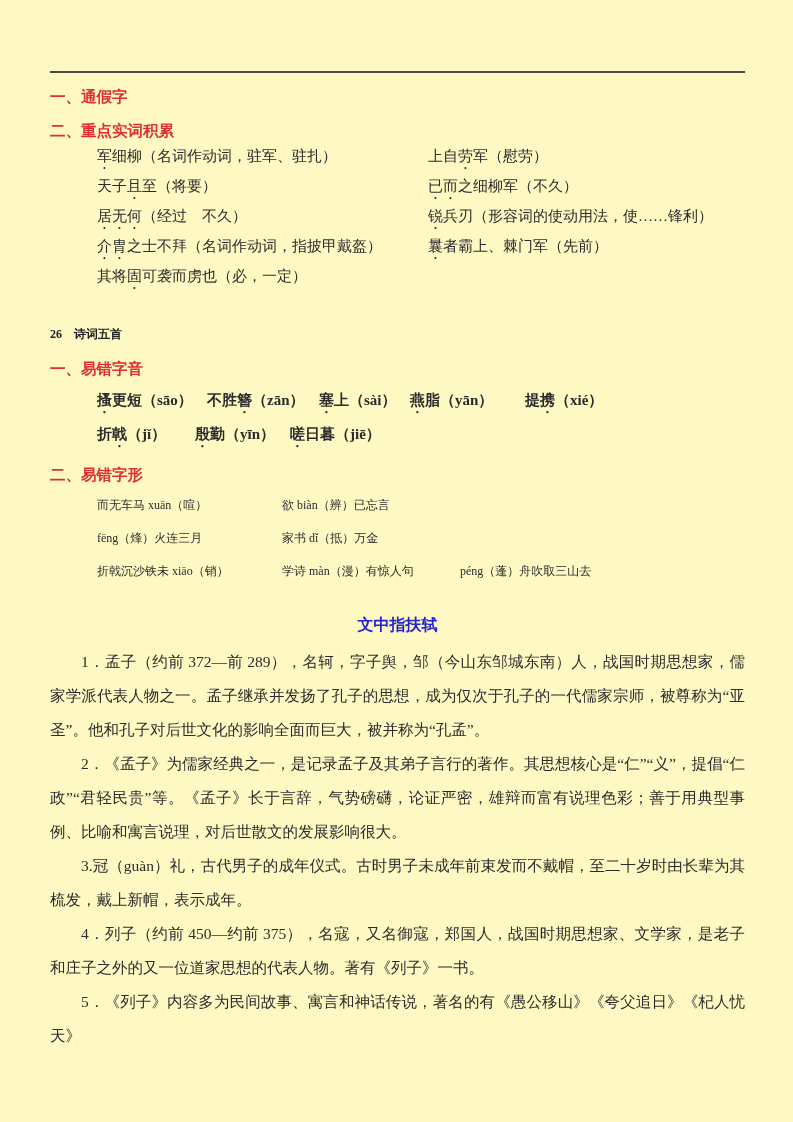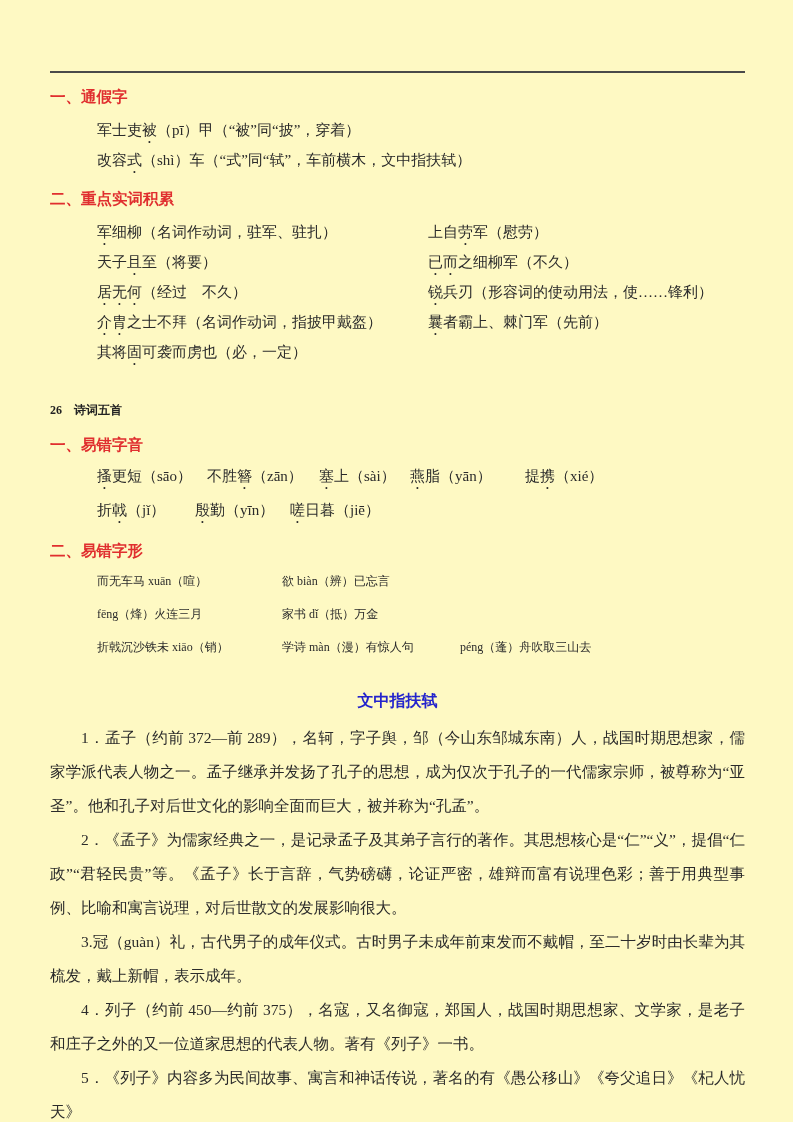--- a/index.html
+++ b/index.html
@@ -91,10 +91,6 @@
 
     <div class="h-red">一、通假字</div>
 
-    <div class="tj-list">
-        <div class="tj-line"><span>军士吏</span><span class="em">被</span><span>（pī）甲（“被”同“披”，穿着）</span></div>
-        <div class="tj-line"><span>改容</span><span class="em">式</span><span>（shì）车（“式”同“轼”，车前横木，文中指扶轼）</span></div>
-      </div>
 
     <div class="h-red">二、重点实词积累</div>
 

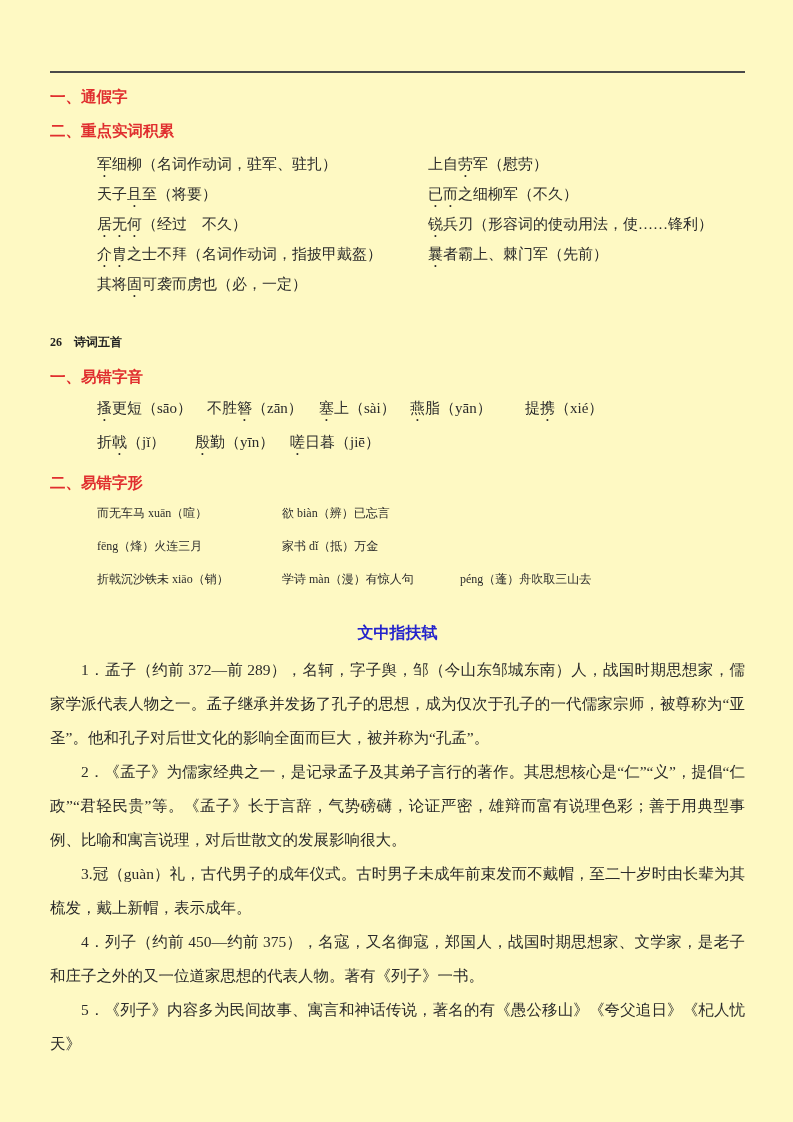--- a/index.html
+++ b/index.html
@@ -27,7 +27,7 @@
   .tj-list { margin-top: 8px; }
   .tj-line { padding-left: 47px; line-height: 30px; height: 30px; font-size: 15px; }
 
-  .sc-list { margin-top: 8px; }
+  .sc-list { margin-top: 0; }
   .sc-row { display: flex; padding-left: 47px; height: 30px; line-height: 30px; font-size: 15px; }
   .sc-left { width: 331px; flex: 0 0 331px; }
   .sc-right { flex: 1; }

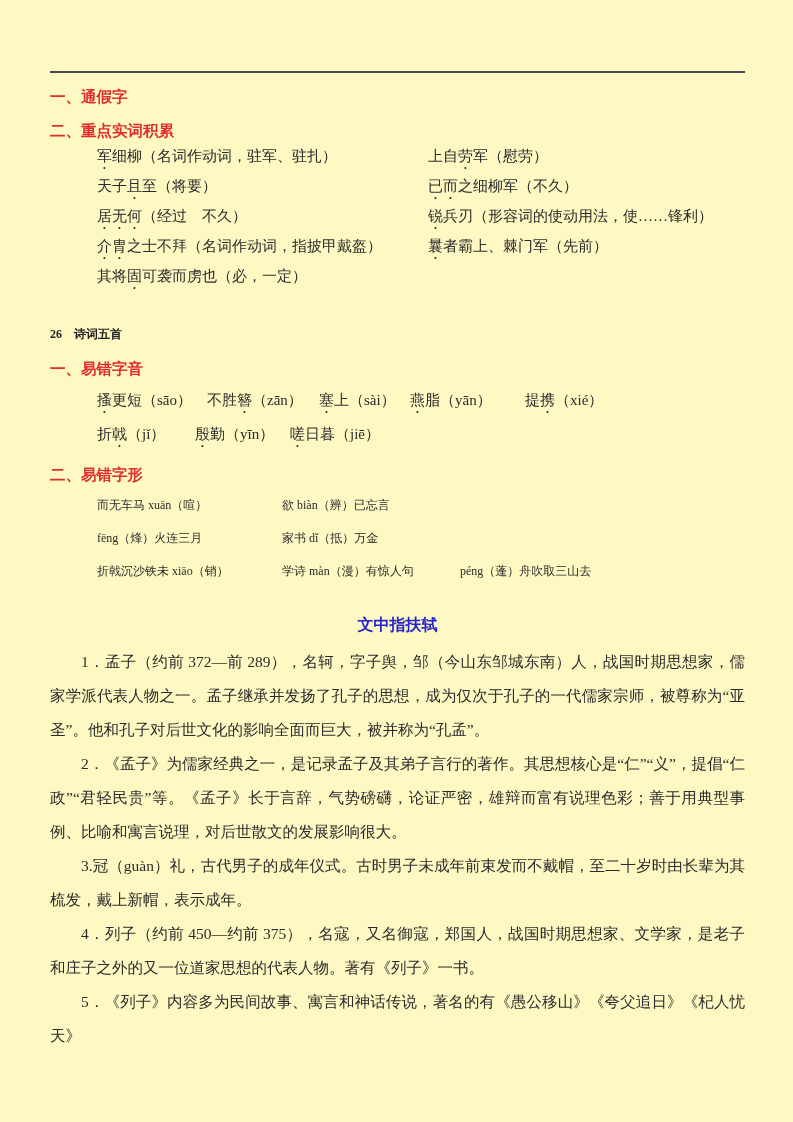--- a/index.html
+++ b/index.html
@@ -40,7 +40,7 @@
     line-height: 22px;
     color: #222;
   }
-  .zy-block { margin-top: 4px; }
+  .zy-block { margin-top: 4px; font-weight: bold; }
   .zy-line { display: flex; padding-left: 47px; height: 34px; line-height: 34px; font-size: 15px; }
   .zy-item { display: inline-block; white-space: nowrap; }
   .zy-l1 .zy-item:nth-child(1) { min-width: 110px; }

